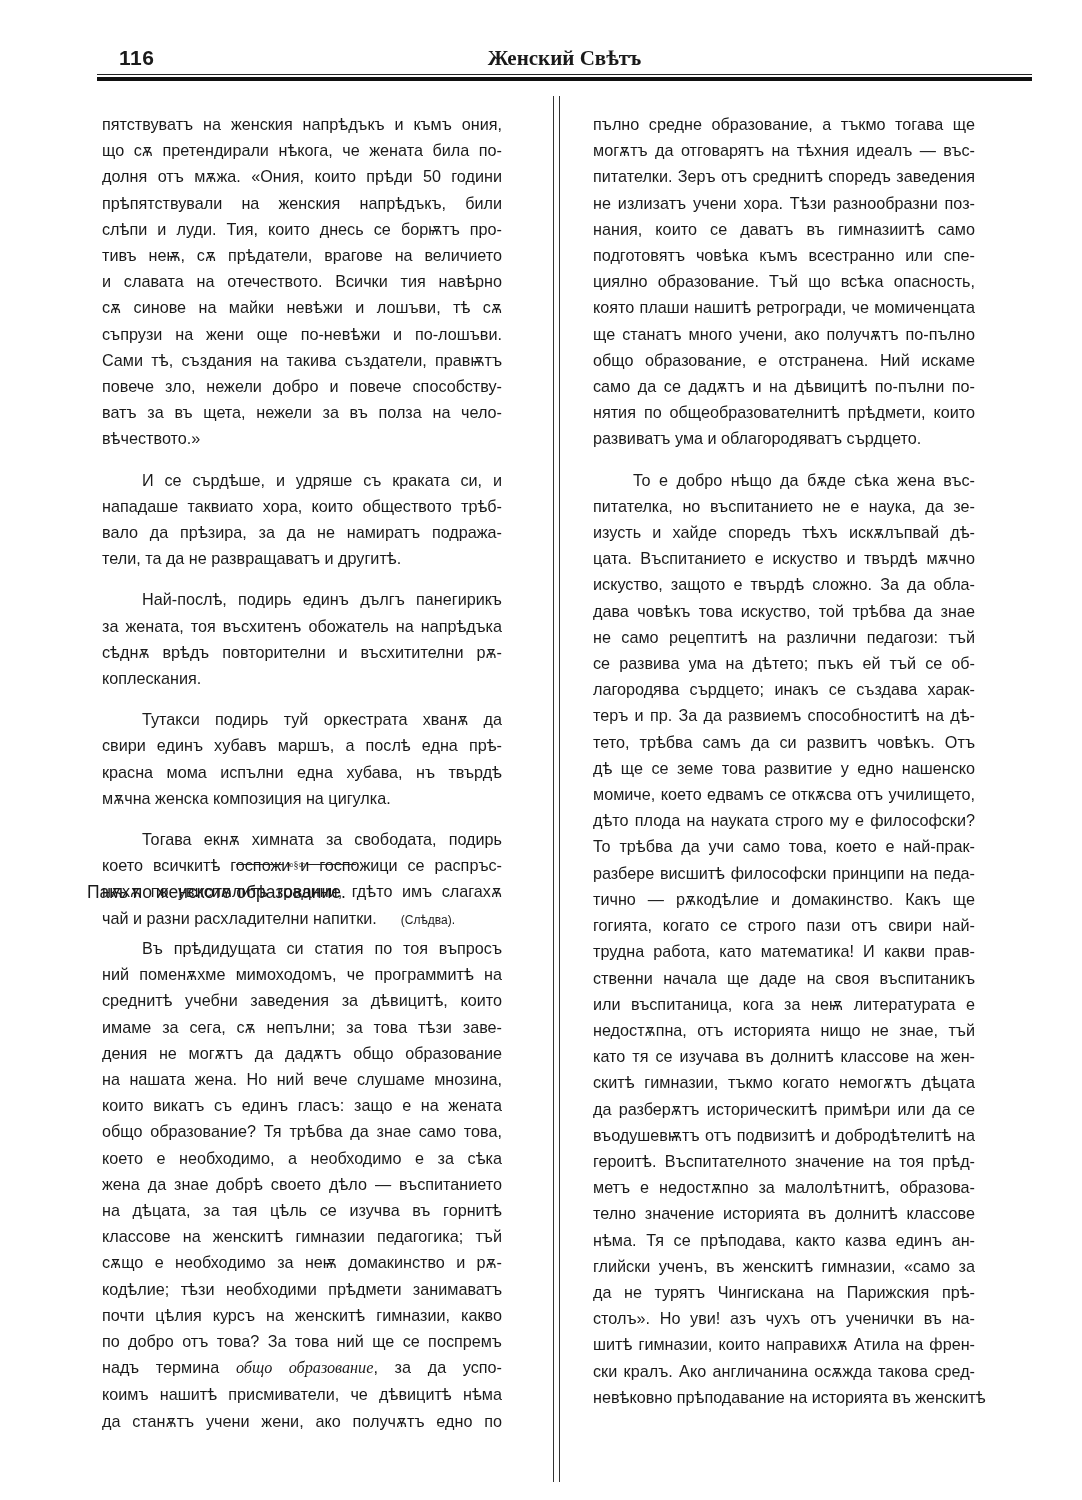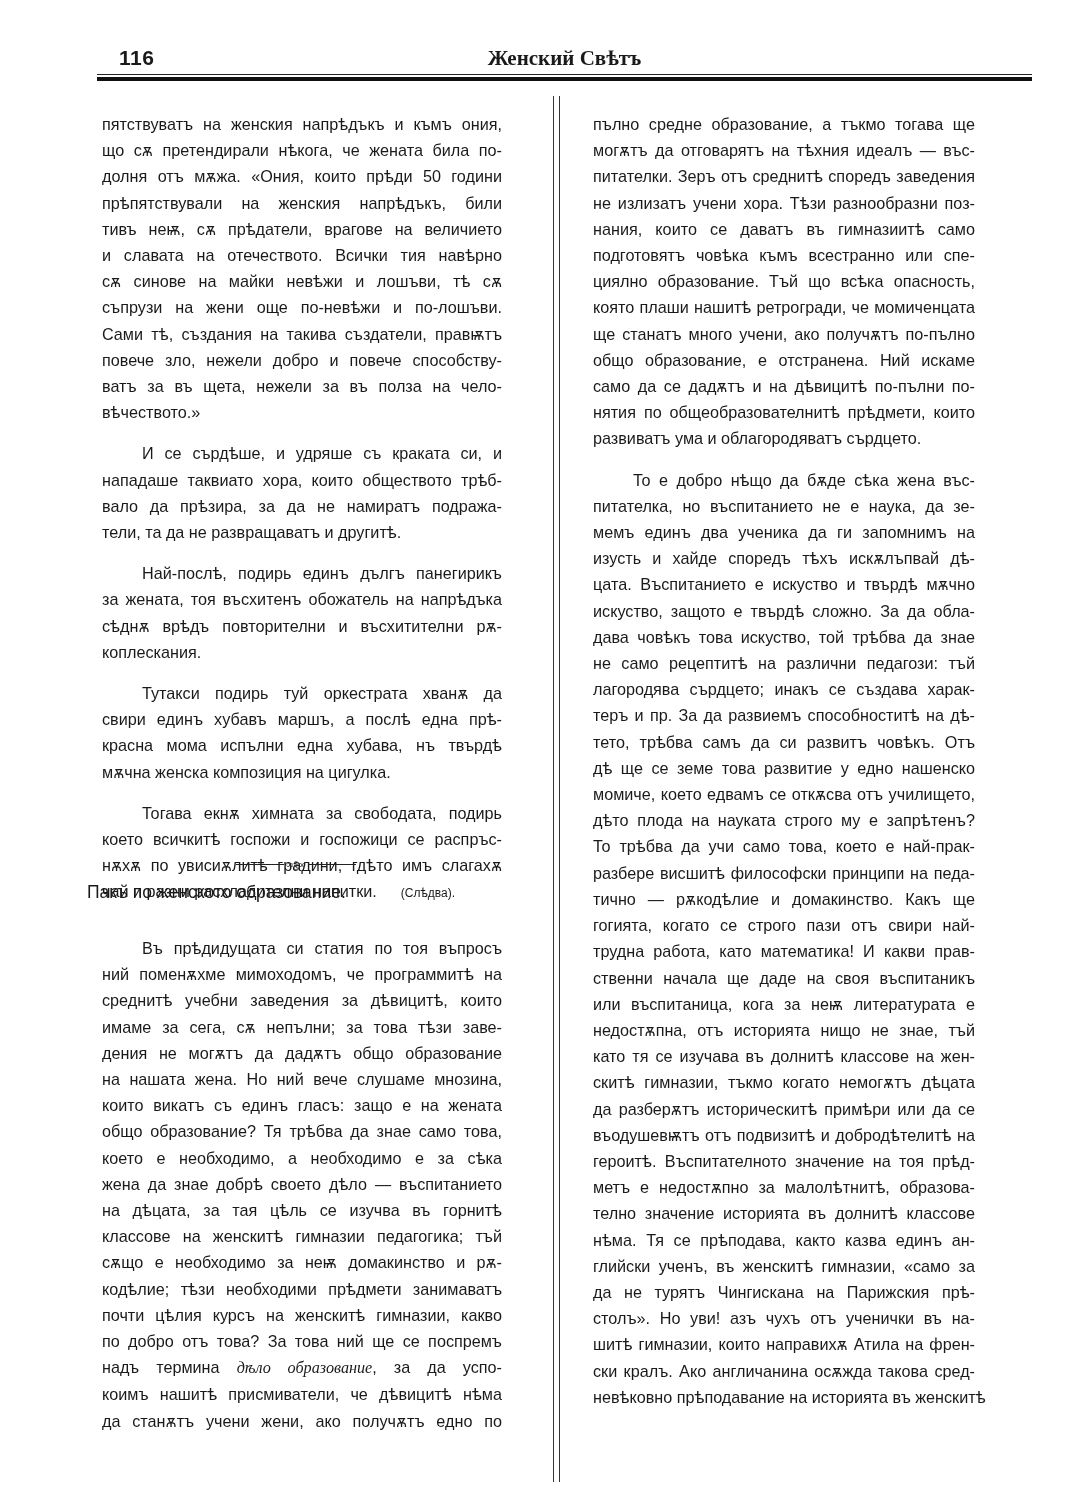--- a/index.html
+++ b/index.html
@@ -48,6 +48,7 @@
       <span class="line">що сѫ претендирали нѣкога, че жената била по-</span>
       <span class="line">долня отъ мѫжа. «Ония, които прѣди 50 години</span>
       <span class="line">прѣпятствували на женския напрѣдъкъ, били</span>
+      <span class="line">слѣпи и луди. Тия, които днесь се борѭтъ про-</span>
       <span class="line">тивъ неѭ, сѫ прѣдатели, врагове на величието</span>
       <span class="line">и славата на отечеството. Всички тия навѣрно</span>
       <span class="line">сѫ синове на майки невѣжи и лошъви, тѣ сѫ</span>

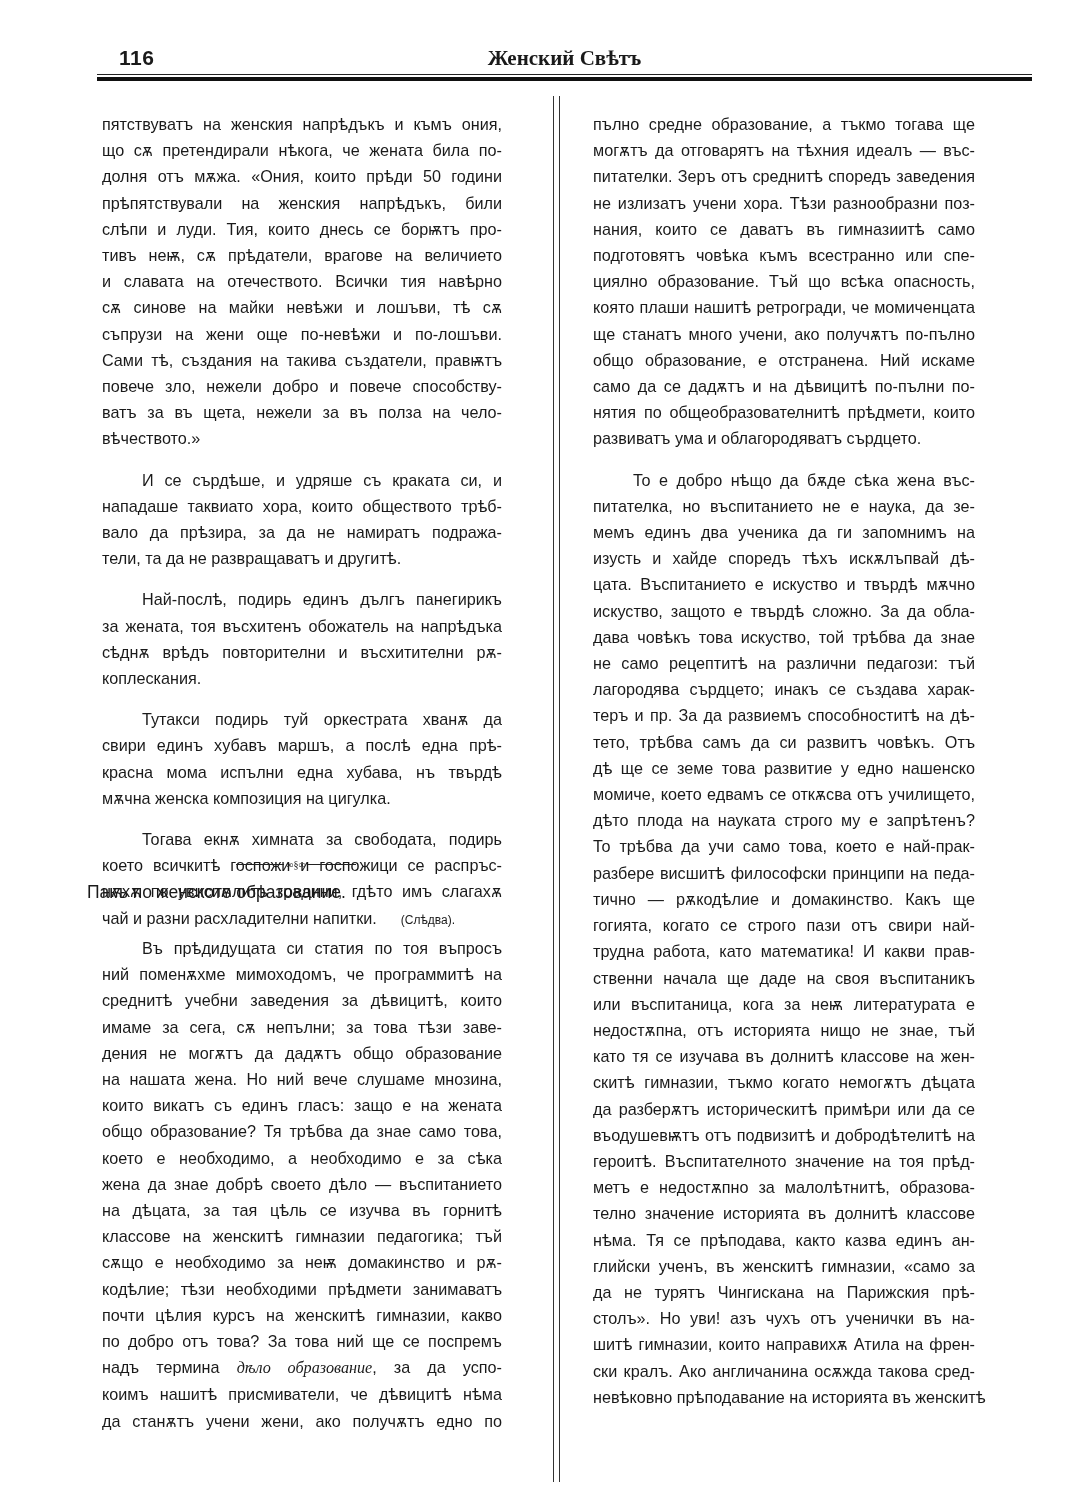--- a/index.html
+++ b/index.html
@@ -135,7 +135,6 @@
     <p class="gap-top-lg">
       <span class="line indent-line">То е добро нѣщо да бѫде сѣка жена въс-</span>
       <span class="line">питателка, но въспитанието не е наука, да зе-</span>
-      <span class="line">мемъ единъ два ученика да ги запомнимъ на</span>
       <span class="line">изусть и хайде споредъ тѣхъ искѫлъпвай дѣ-</span>
       <span class="line">цата. Въспитанието е искуство и твърдѣ мѫчно</span>
       <span class="line">искуство, защото е твърдѣ сложно. За да обла-</span>

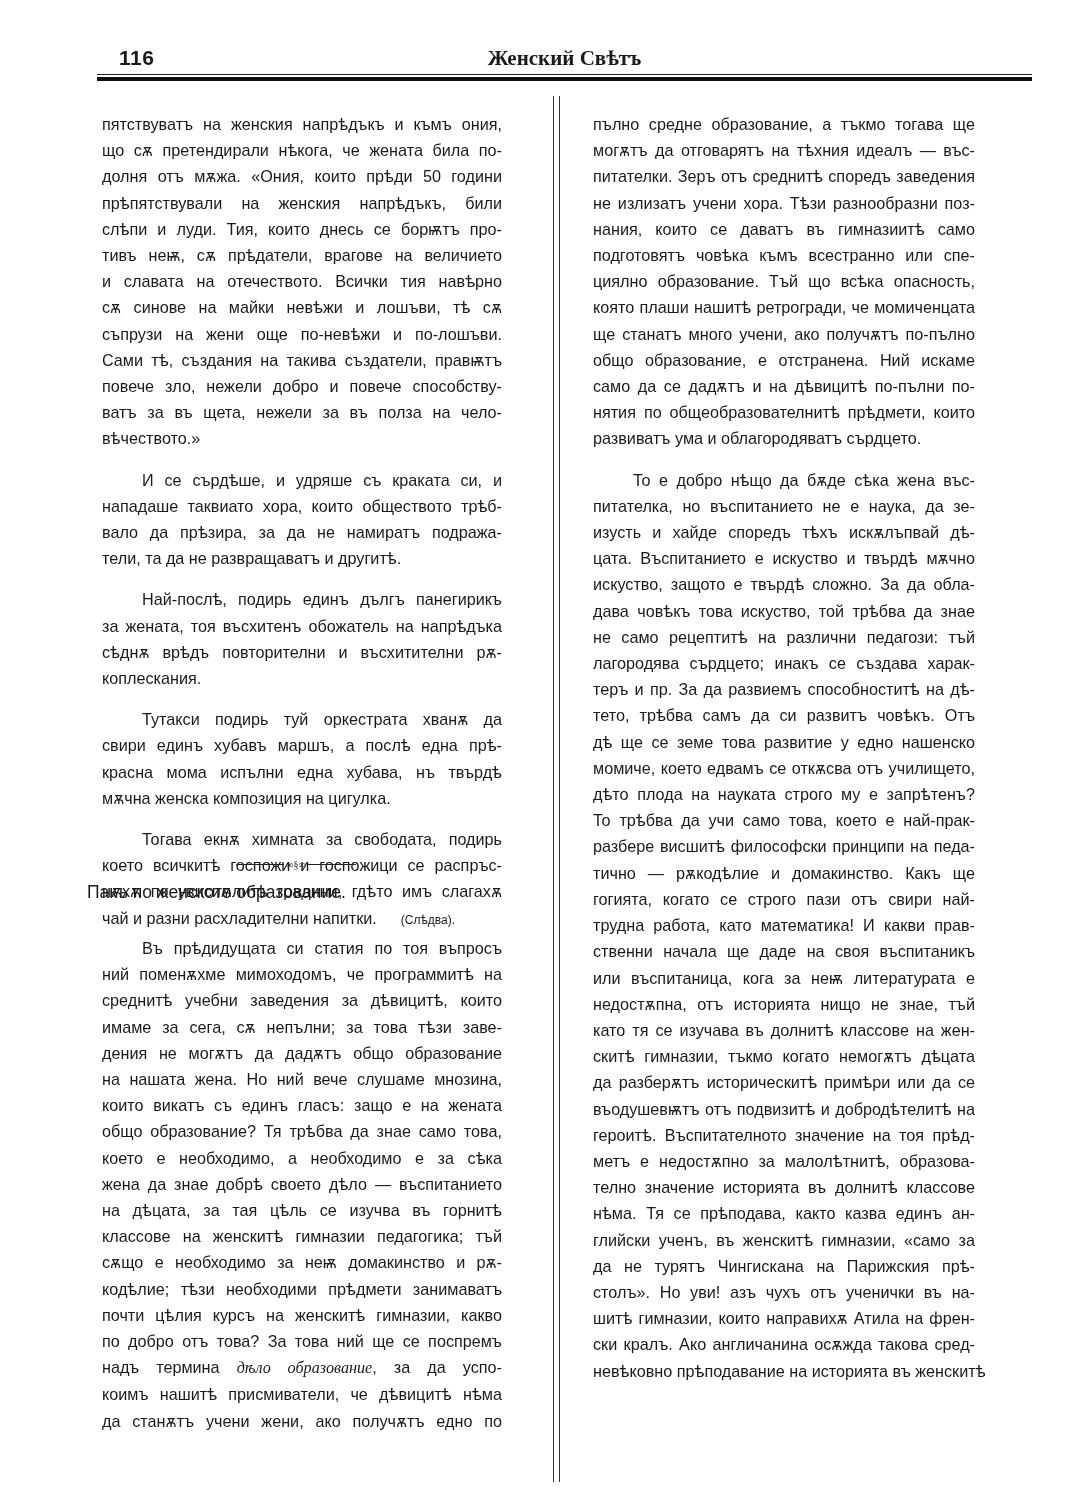--- a/index.html
+++ b/index.html
@@ -140,6 +140,7 @@
       <span class="line">искуство, защото е твърдѣ сложно. За да обла-</span>
       <span class="line">дава човѣкъ това искуство, той трѣбва да знае</span>
       <span class="line">не само рецептитѣ на различни педагози: тъй</span>
+      <span class="line">се развива ума на дѣтето; пъкъ ей тъй се об-</span>
       <span class="line">лагородява сърдцето; инакъ се създава харак-</span>
       <span class="line">теръ и пр. За да развиемъ способноститѣ на дѣ-</span>
       <span class="line">тето, трѣбва самъ да си развитъ човѣкъ. Отъ</span>

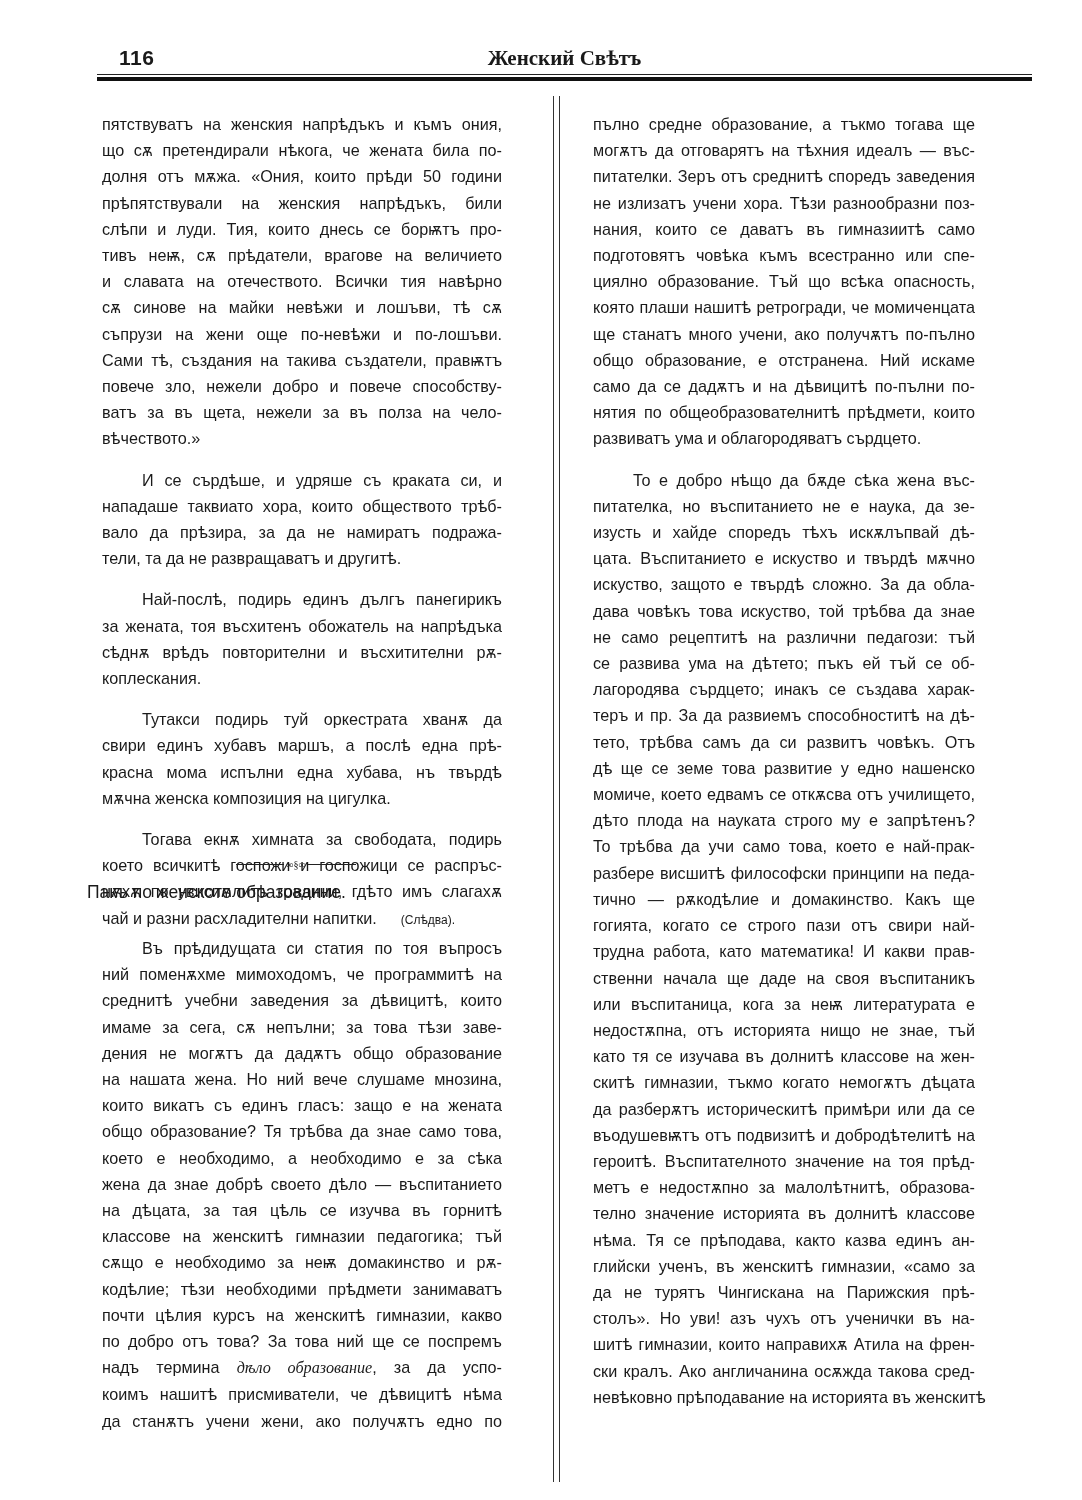--- a/index.html
+++ b/index.html
@@ -146,7 +146,7 @@
       <span class="line">тето, трѣбва самъ да си развитъ човѣкъ. Отъ</span>
       <span class="line">дѣ ще се земе това развитие у едно нашенско</span>
       <span class="line">момиче, което едвамъ се откѫсва отъ училището,</span>
-      <span class="line">дѣто плода на науката строго му е запрѣтенъ?</span>
+      <span class="line">дѣто плода на науката строго му е философски?</span>
       <span class="line">То трѣбва да учи само това, което е най-прак-</span>
       <span class="line">разбере висшитѣ философски принципи на педа-</span>
       <span class="line">тично — рѫкодѣлие и домакинство. Какъ ще</span>

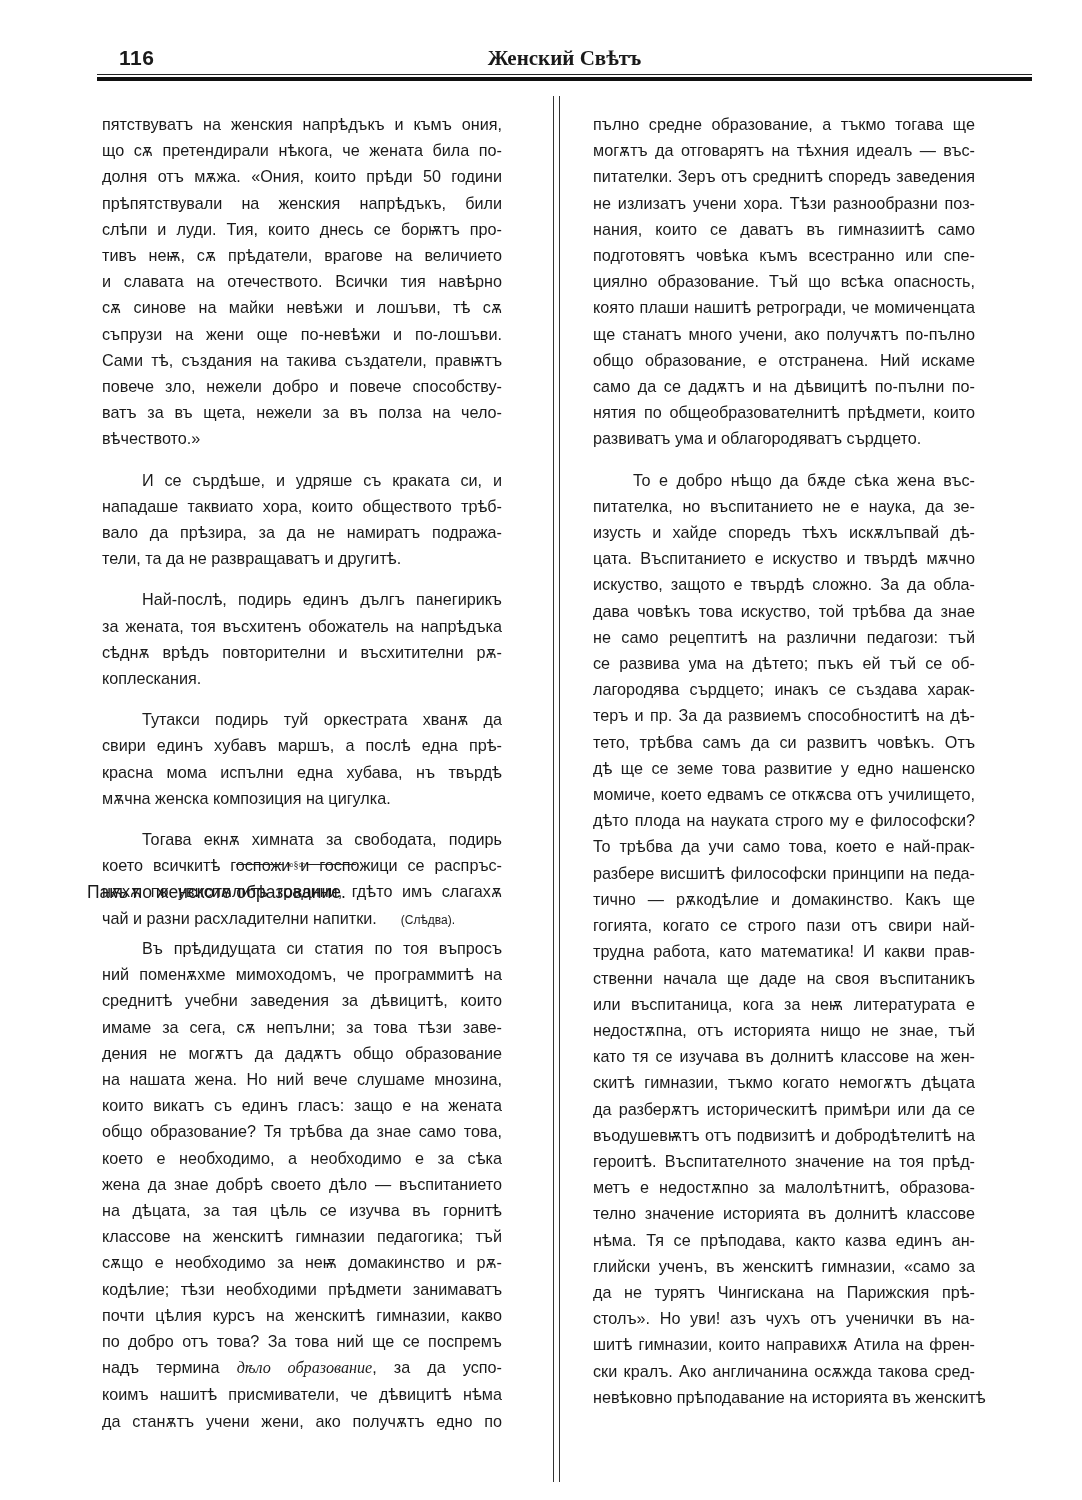--- a/index.html
+++ b/index.html
@@ -108,7 +108,7 @@
       <span class="line">кодѣлие; тѣзи необходими прѣдмети занимаватъ</span>
       <span class="line">почти цѣлия курсъ на женскитѣ гимназии, какво</span>
       <span class="line">по добро отъ това? За това ний ще се поспремъ</span>
-      <span class="line"><span>надъ термина</span> <span class="em">дѣло образование</span><span>, за да успо-</span></span>
+      <span class="line"><span>надъ термина</span> <span class="em">общо образование</span><span>, за да успо-</span></span>
       <span class="line">коимъ нашитѣ присмиватели, че дѣвицитѣ нѣма</span>
       <span class="line">да станѫтъ учени жени, ако получѫтъ едно по</span>
     </p>

